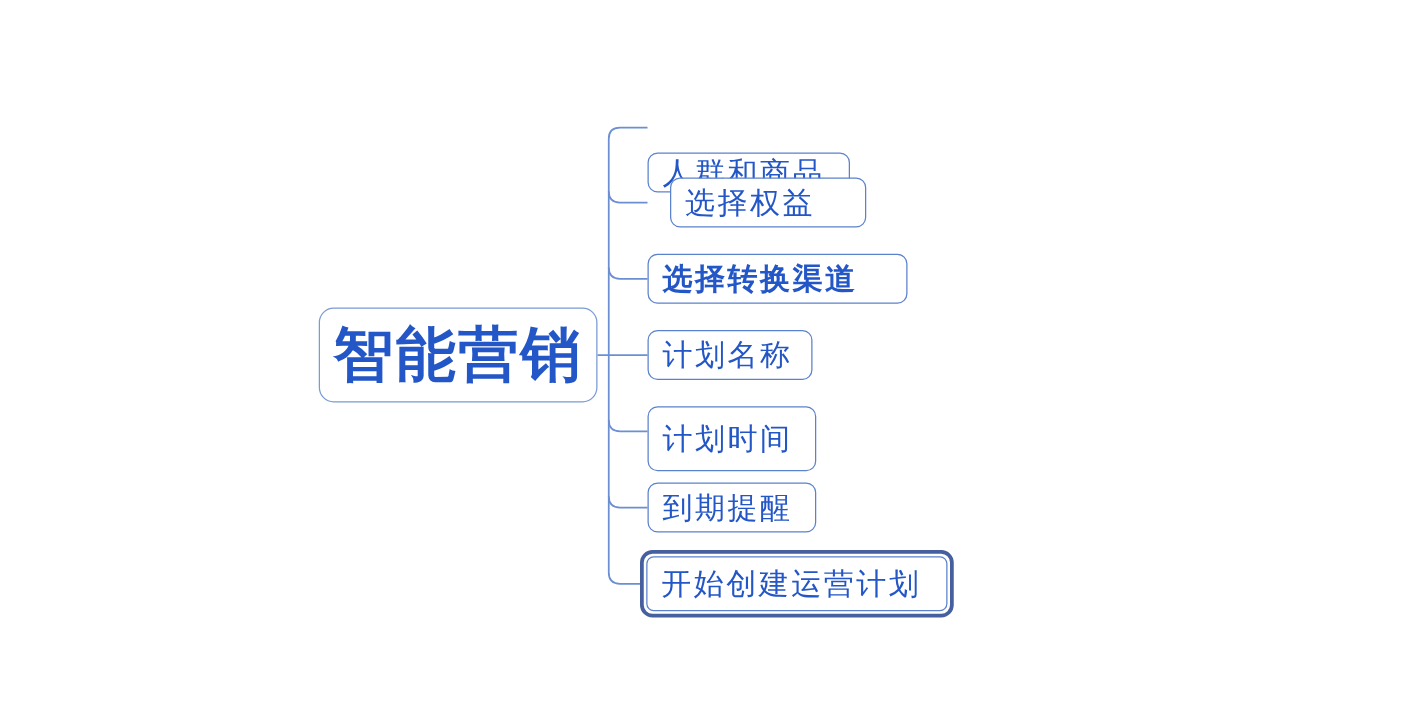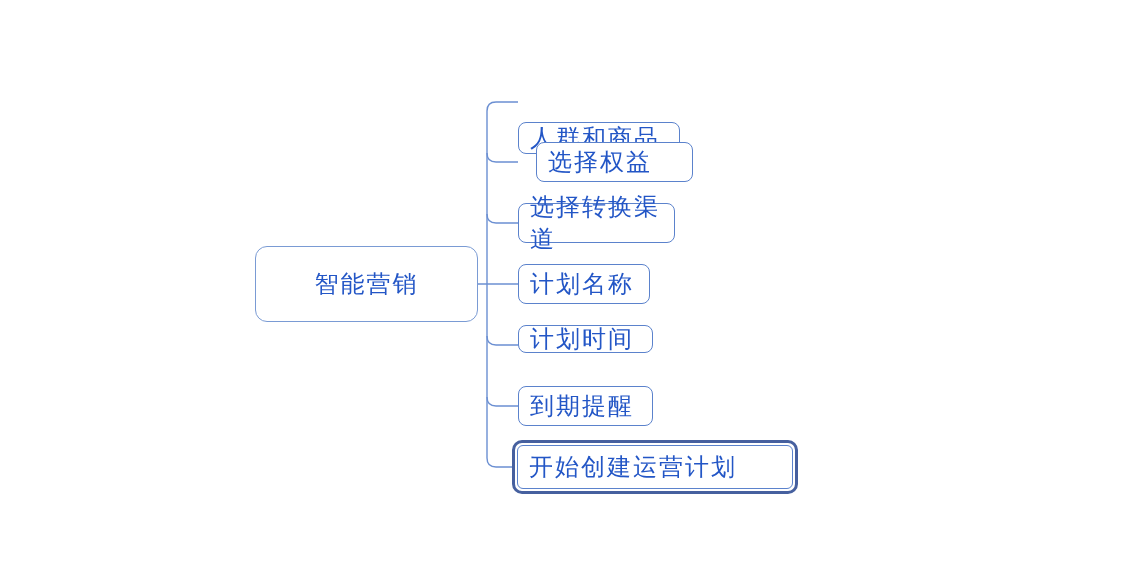--- a/index.html
+++ b/index.html
@@ -80,7 +80,7 @@
     <span>选择权益</span>
   </div>
 
-  <div class="node child" style="left:518px;top:203px;width:157px;height:40px;">
+  <div class="node child" style="left:518px;top:203px;width:208px;height:40px;font-weight:bold;">
     <span>选择转换渠道</span>
   </div>
 

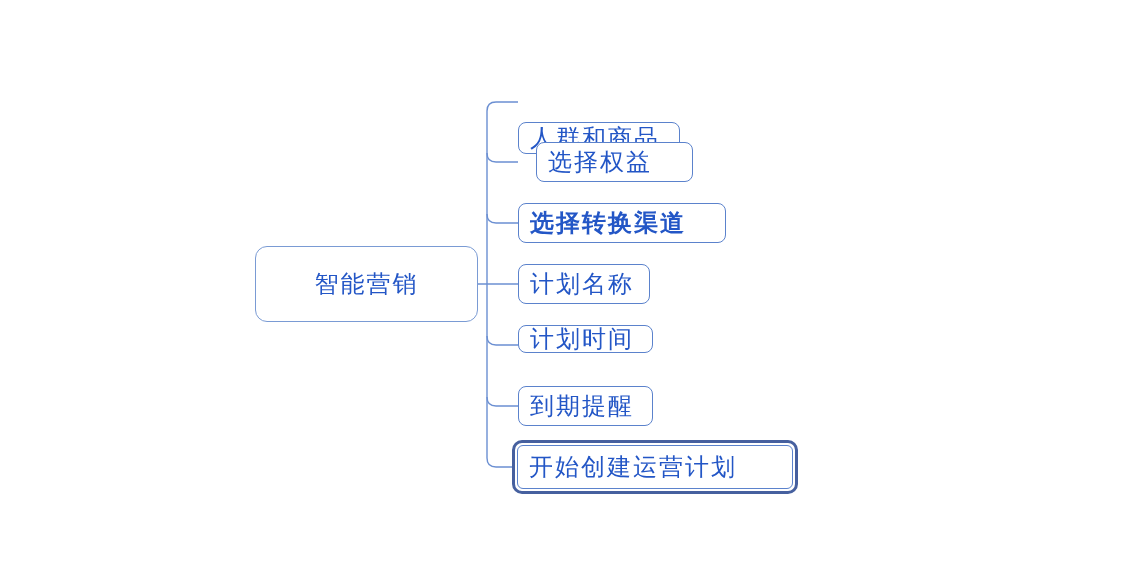--- a/index.html
+++ b/index.html
@@ -30,7 +30,7 @@
     border:1.6px solid var(--root-border);
     border-radius:12px;
     justify-content:center;
-    font-size:24px;letter-spacing:2px;
+    font-size:48px;letter-spacing:2px;font-weight:bold;
   }
   .node.child{
     border:1.4px solid var(--node-border);

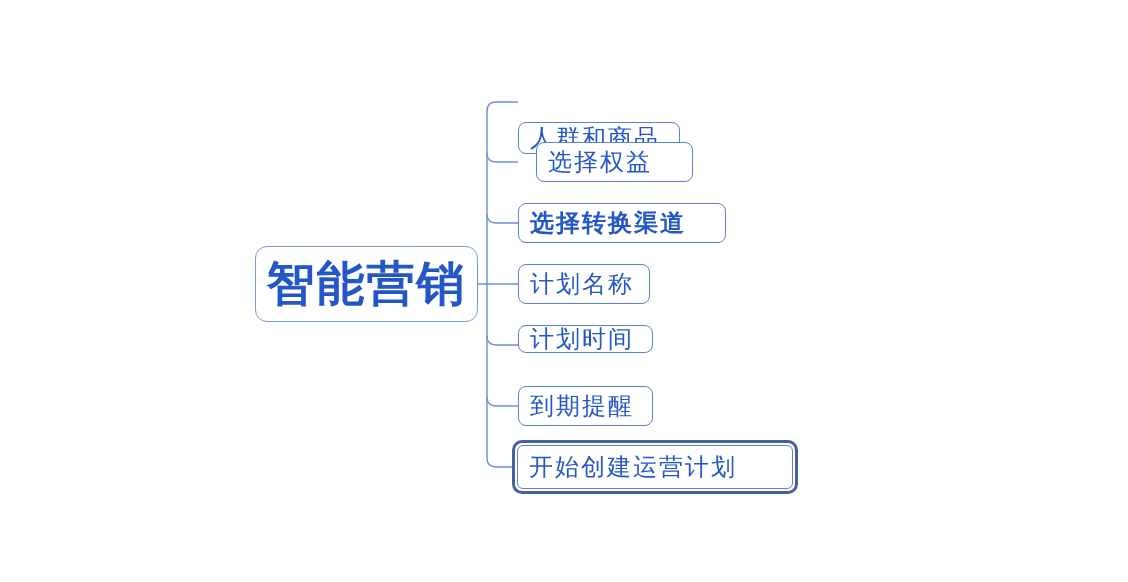--- a/index.html
+++ b/index.html
@@ -88,7 +88,7 @@
     <span>计划名称</span>
   </div>
 
-  <div class="node child" style="left:518px;top:325px;width:135px;height:28px;">
+  <div class="node child" style="left:518px;top:325px;width:135px;height:52px;">
     <span>计划时间</span>
   </div>
 

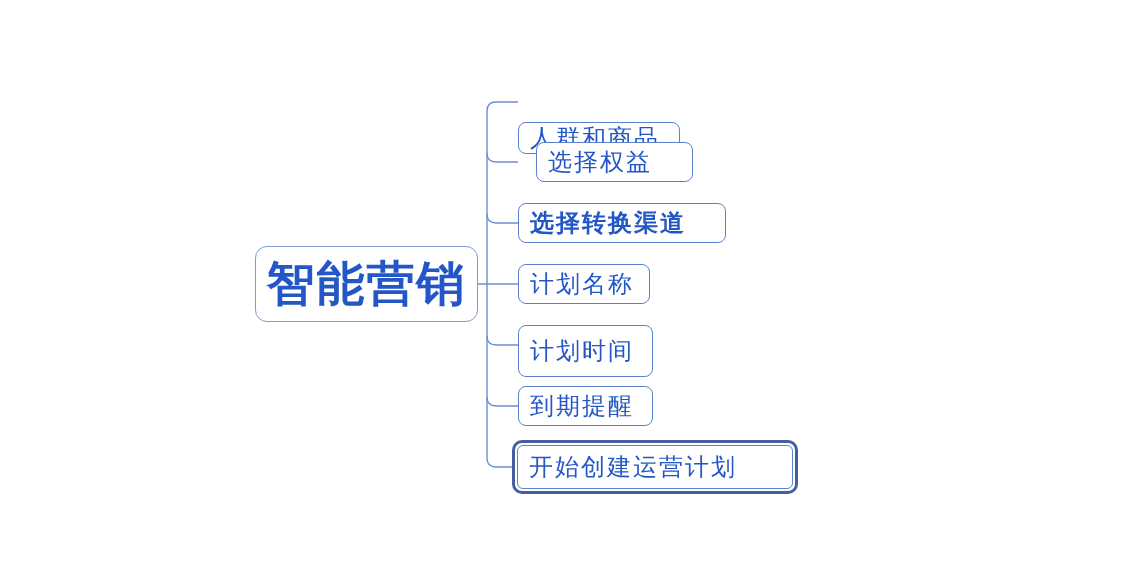--- a/index.html
+++ b/index.html
@@ -96,7 +96,7 @@
     <span>到期提醒</span>
   </div>
 
-  <div class="selection-ring" style="left:512px;top:440px;width:286px;height:54px;">
+  <div class="selection-ring" style="left:512px;top:440px;width:251px;height:54px;">
     <div class="node child">
       <span>开始创建运营计划</span>
     </div>

